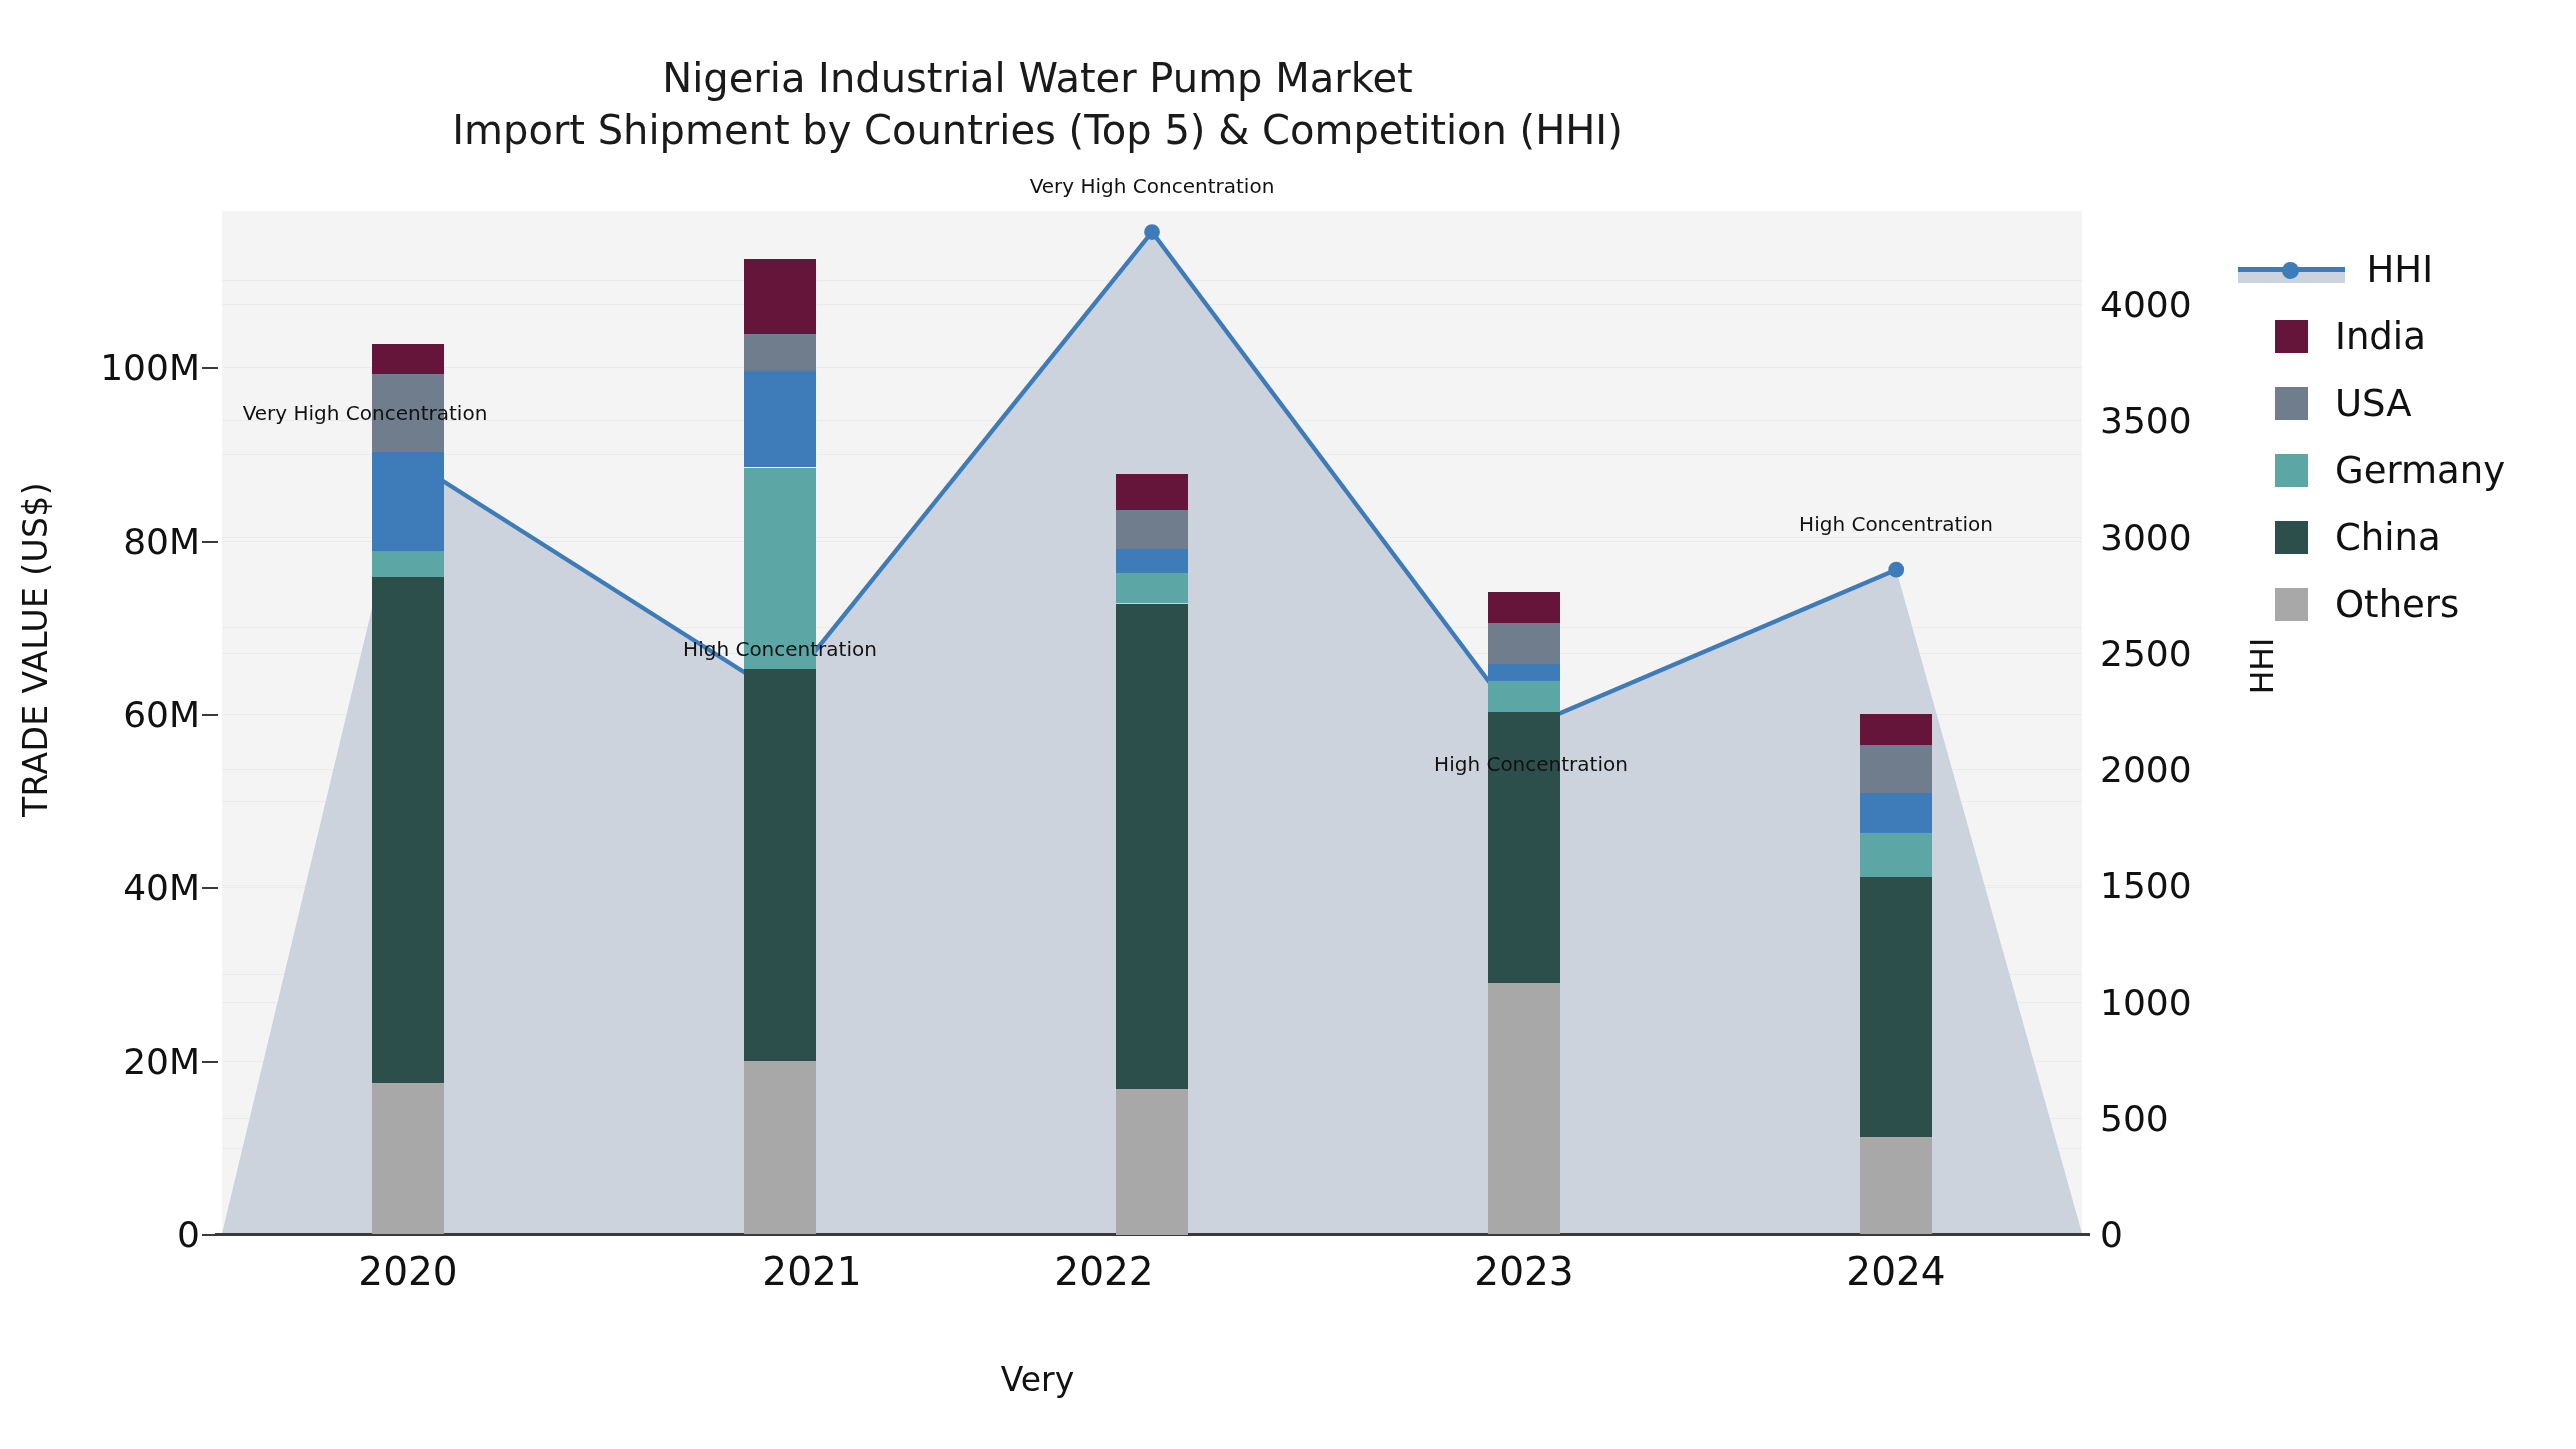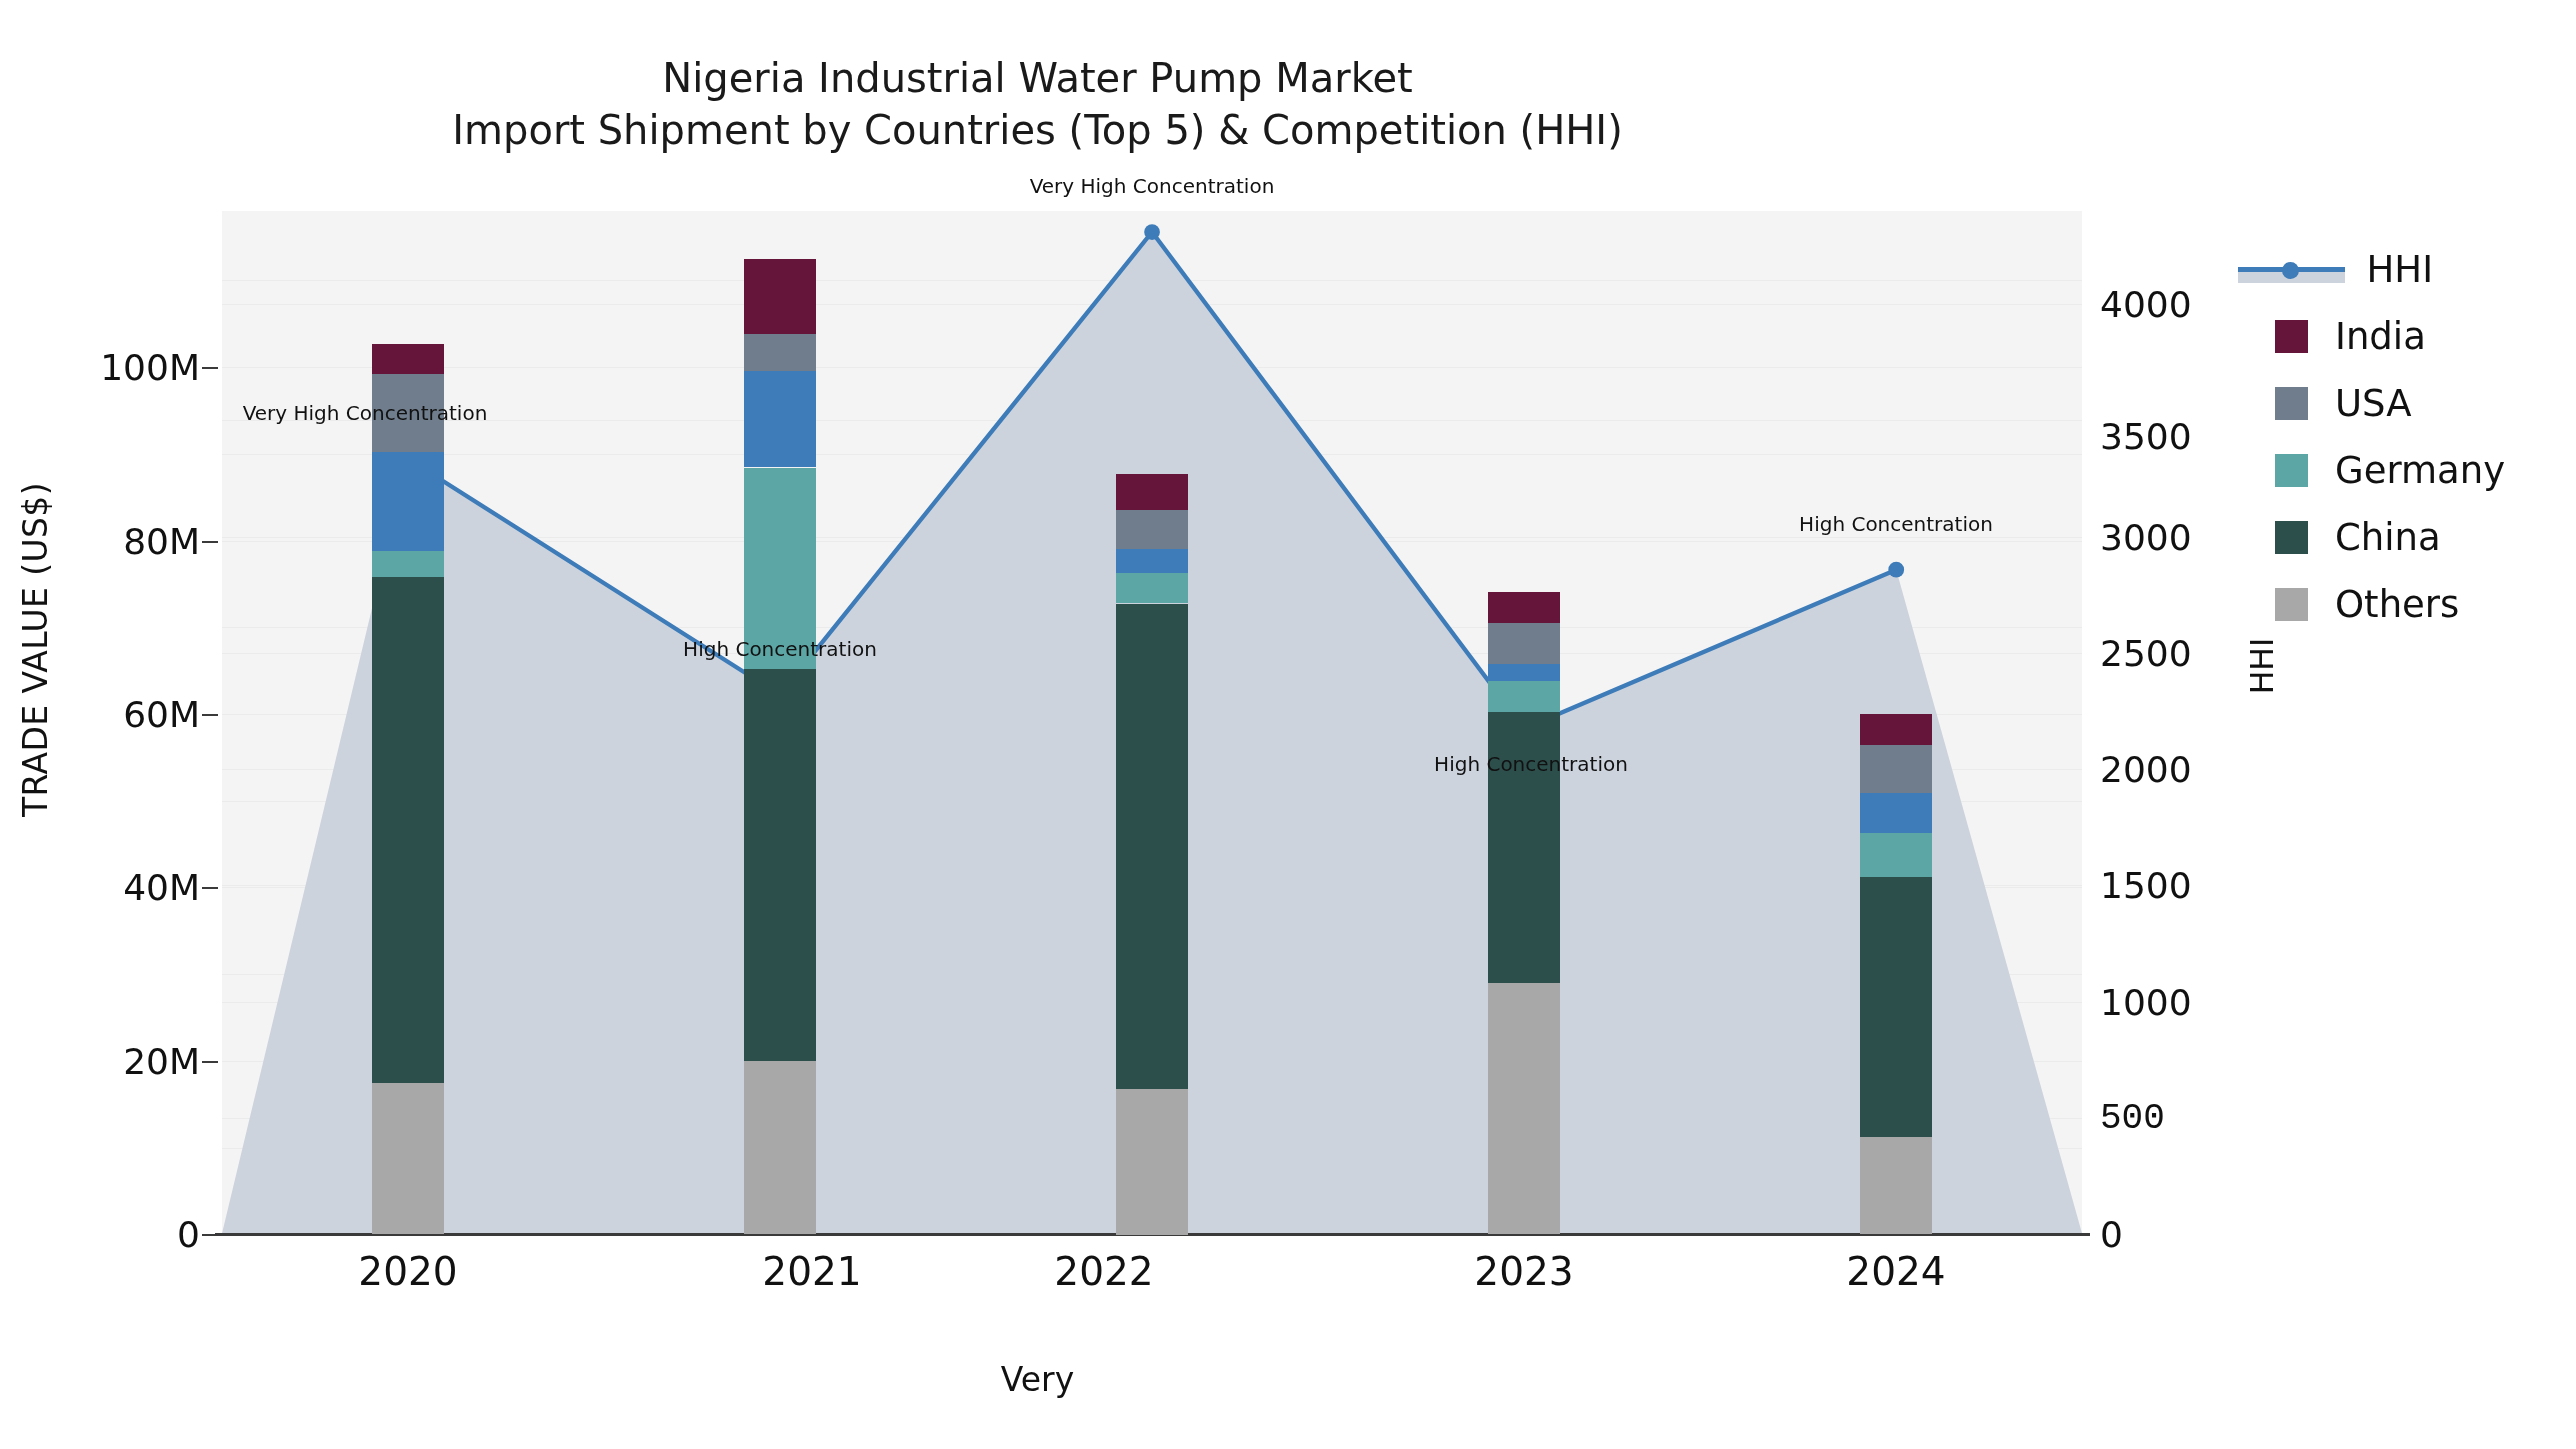--- a/index.html
+++ b/index.html
@@ -185,7 +185,7 @@
     <div class="y2tick" style="top: 769px;">2000</div>
     <div class="y2tick" style="top: 653px;">2500</div>
     <div class="y2tick" style="top: 537px;">3000</div>
-    <div class="y2tick" style="top: 436px; text-align: right;">3500</div>
+    <div class="y2tick" style="top: 420px; text-align: right;">3500</div>
     <div class="y2tick" style="top: 304px;">4000</div>
     <div class="xtick" style="left: 408px;">2020</div>
     <div class="xtick" style="left: 780px; margin-left: 32px;">2021</div>

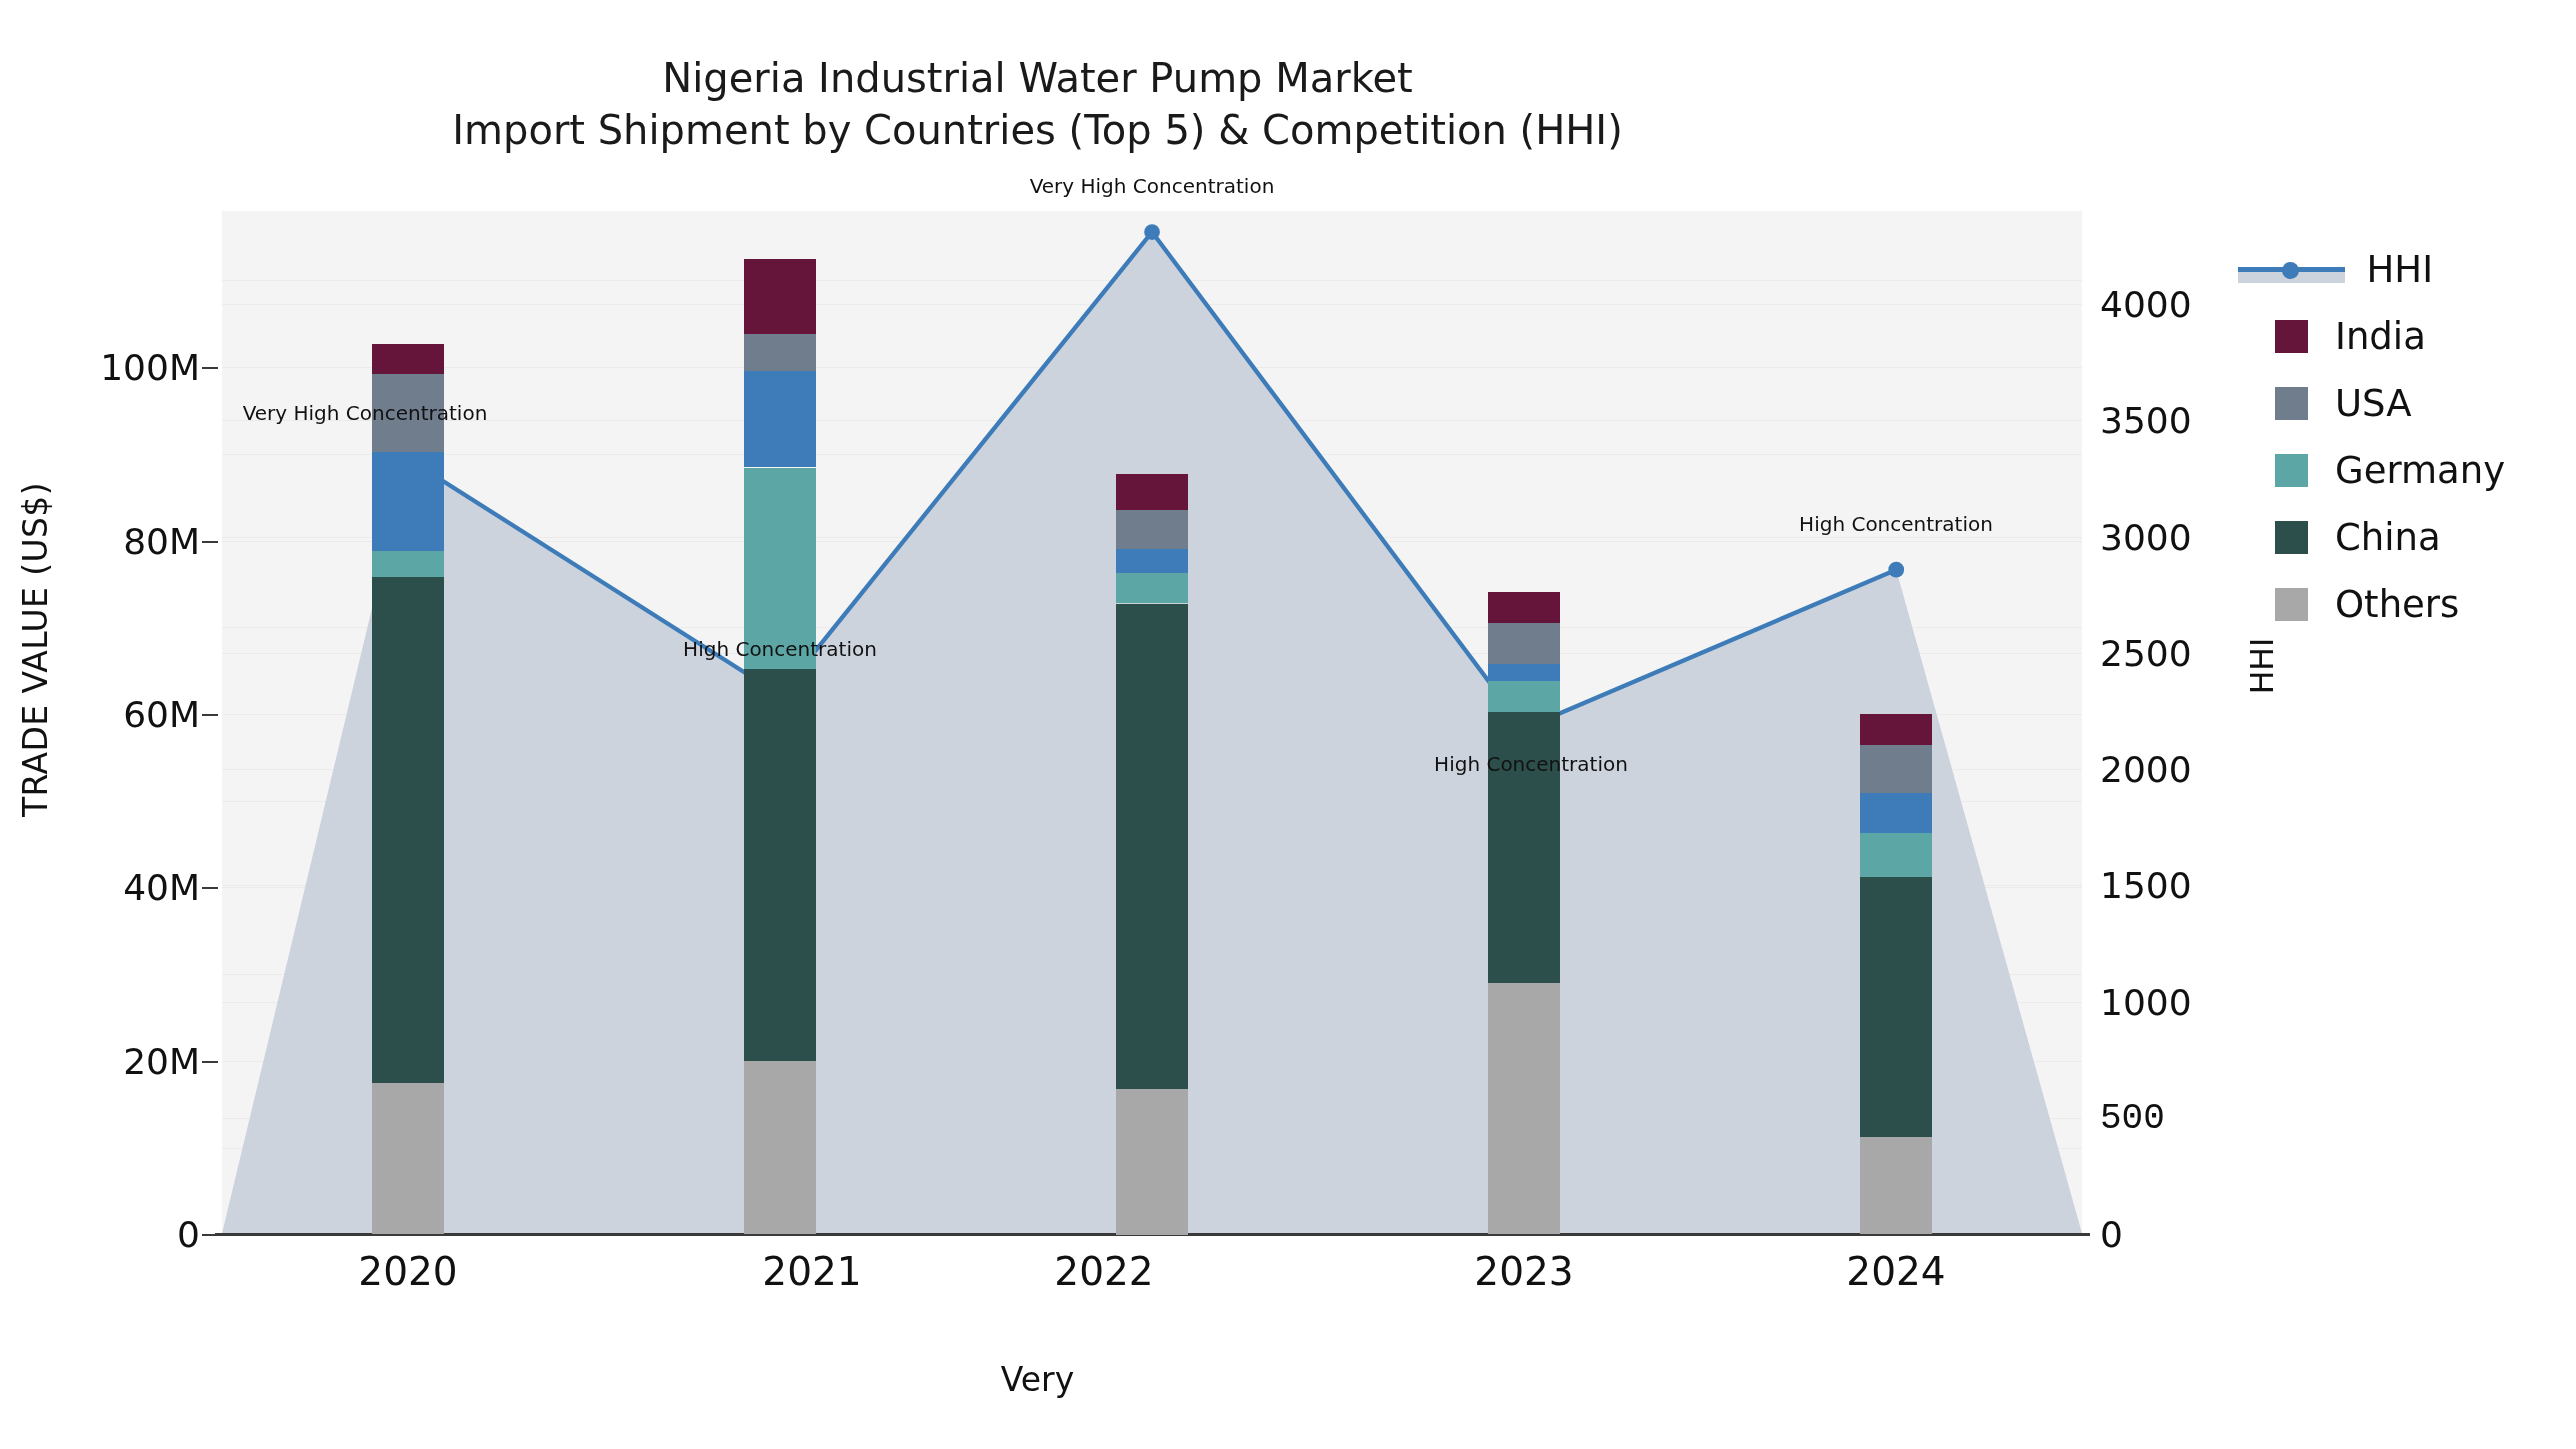--- a/index.html
+++ b/index.html
@@ -179,7 +179,7 @@
     <div class="ytick" style="top: 367px;">100M</div>
     <div class="ytickmark" style="top: 367px;"></div>
     <div class="y2tick" style="top: 1234px;">0</div>
-    <div class="y2tick" style="top: 1118px; font-family: Liberation Mono, monospace;">500</div>
+    <div class="y2tick" style="top: 1118px;">500</div>
     <div class="y2tick" style="top: 1002px;">1000</div>
     <div class="y2tick" style="top: 885px;">1500</div>
     <div class="y2tick" style="top: 769px;">2000</div>

